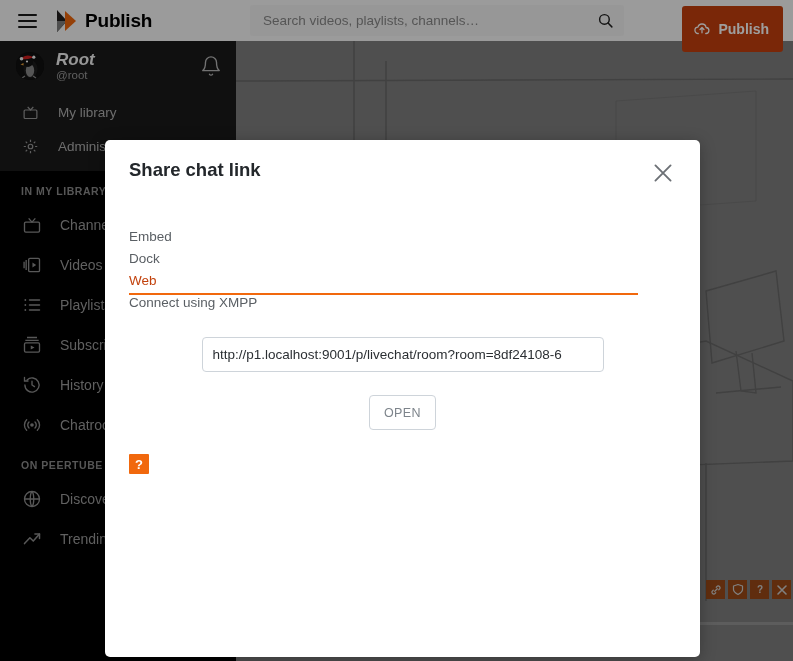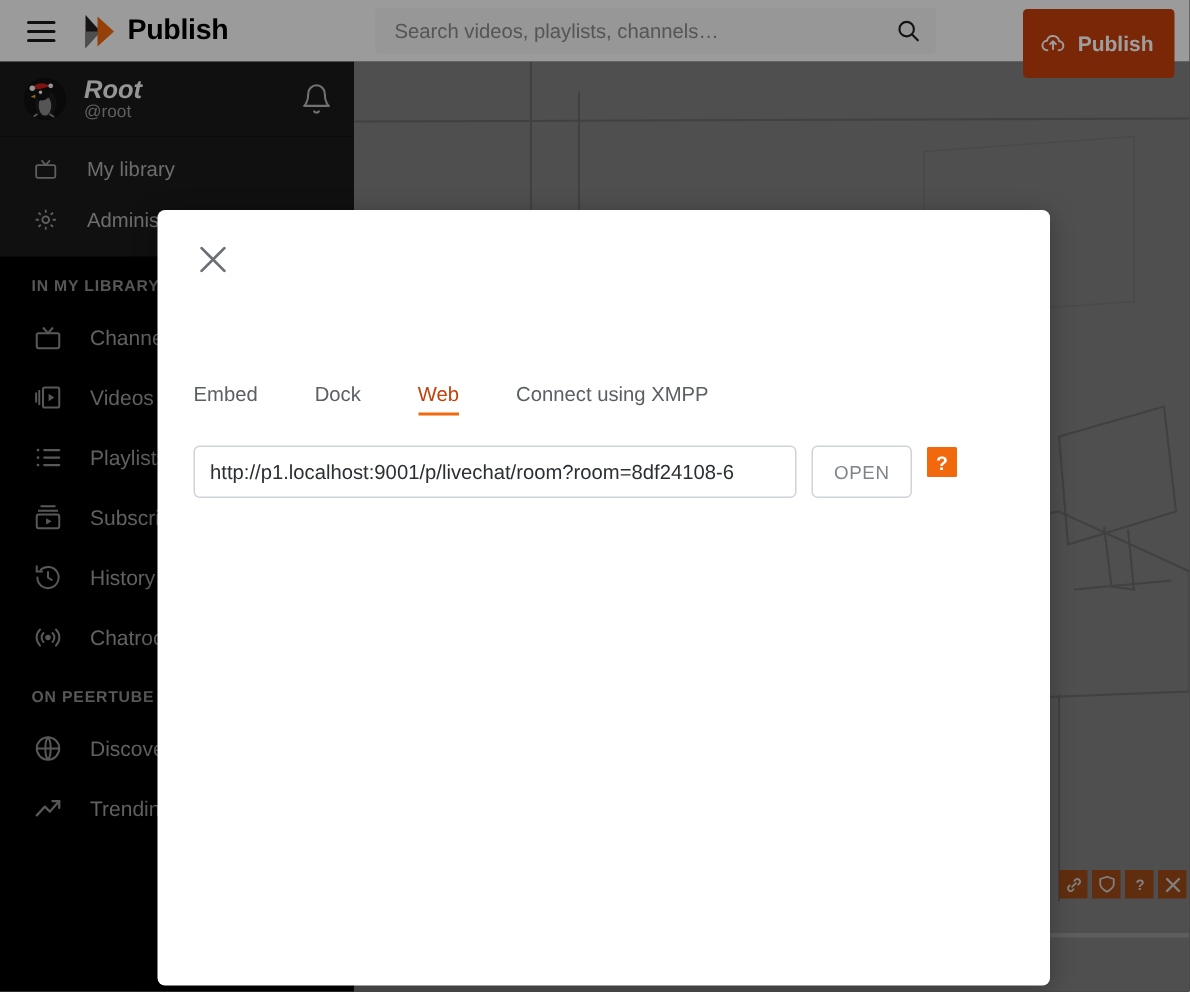--- a/index.html
+++ b/index.html
@@ -396,6 +396,7 @@
 
   <div class="modal">
     <div class="modal-head">
+      <div class="modal-title">Share chat link</div>
       <div class="close-x">
         <svg width="26" height="26" viewBox="0 0 24 24" stroke="#6c7075" stroke-width="1.7" stroke-linecap="round">
           <path d="M5 5 L19 19 M19 5 L5 19"></path>

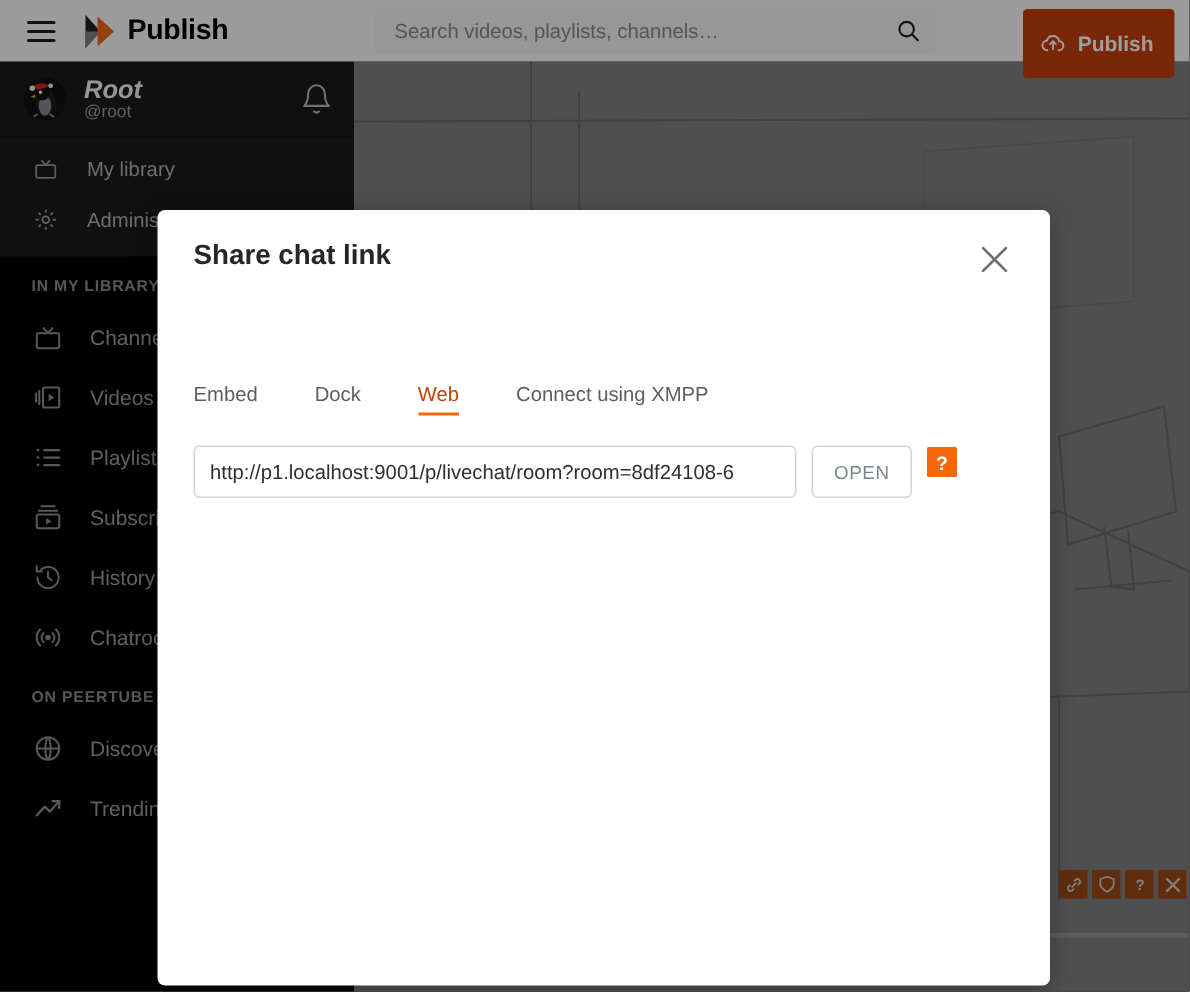--- a/index.html
+++ b/index.html
@@ -132,7 +132,7 @@
   .modal-title { font-size: 18.5px; font-weight: bold; color: #23272b; }
   .close-x { width: 26px; height: 26px; cursor: pointer; margin-top: 1px; }
 
-  .tabs { display: flex; gap: 0; margin-top: 69px; }
+  .tabs { display: flex; gap: 0; margin-top: 43px; flex-direction: column; }
   .tab {
     font-size: 13.5px; color: #5a5f64; padding-bottom: 7px;
     margin-right: 38px; cursor: pointer; position: relative; white-space: nowrap;

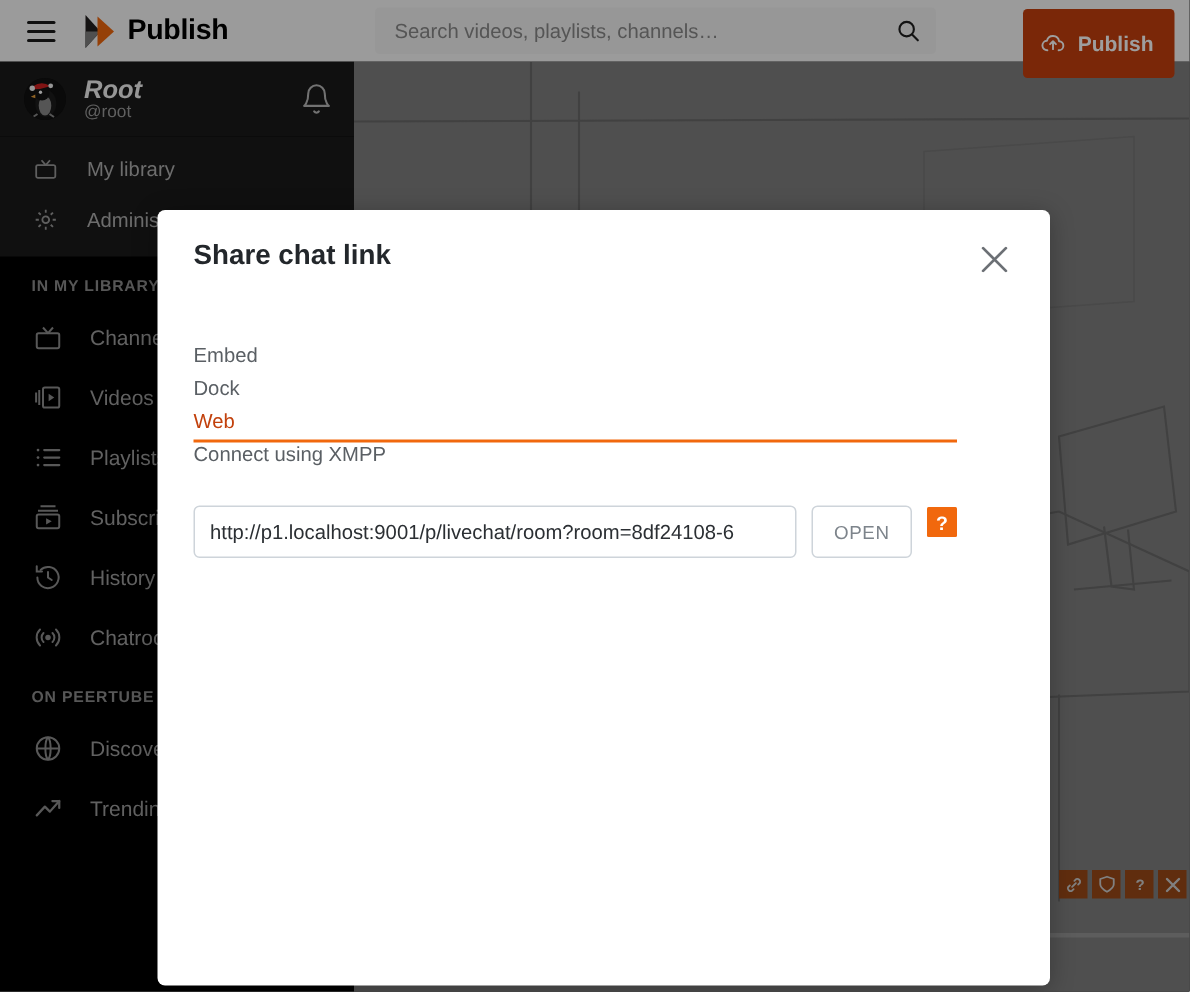--- a/index.html
+++ b/index.html
@@ -143,7 +143,7 @@
     height: 2.5px; background: #f1680d;
   }
 
-  .urlrow { display: flex; align-items: center; gap: 10px; margin-top: 20px; }
+  .urlrow { display: flex; align-items: center; gap: 23px; margin-top: 20px; flex-direction: column; }
   .urlinput {
     width: 402px; height: 35px; border: 1px solid #ced4da; border-radius: 4px;
     padding: 0 10px; font-size: 13.5px; color: #2b2f33; outline: none;

